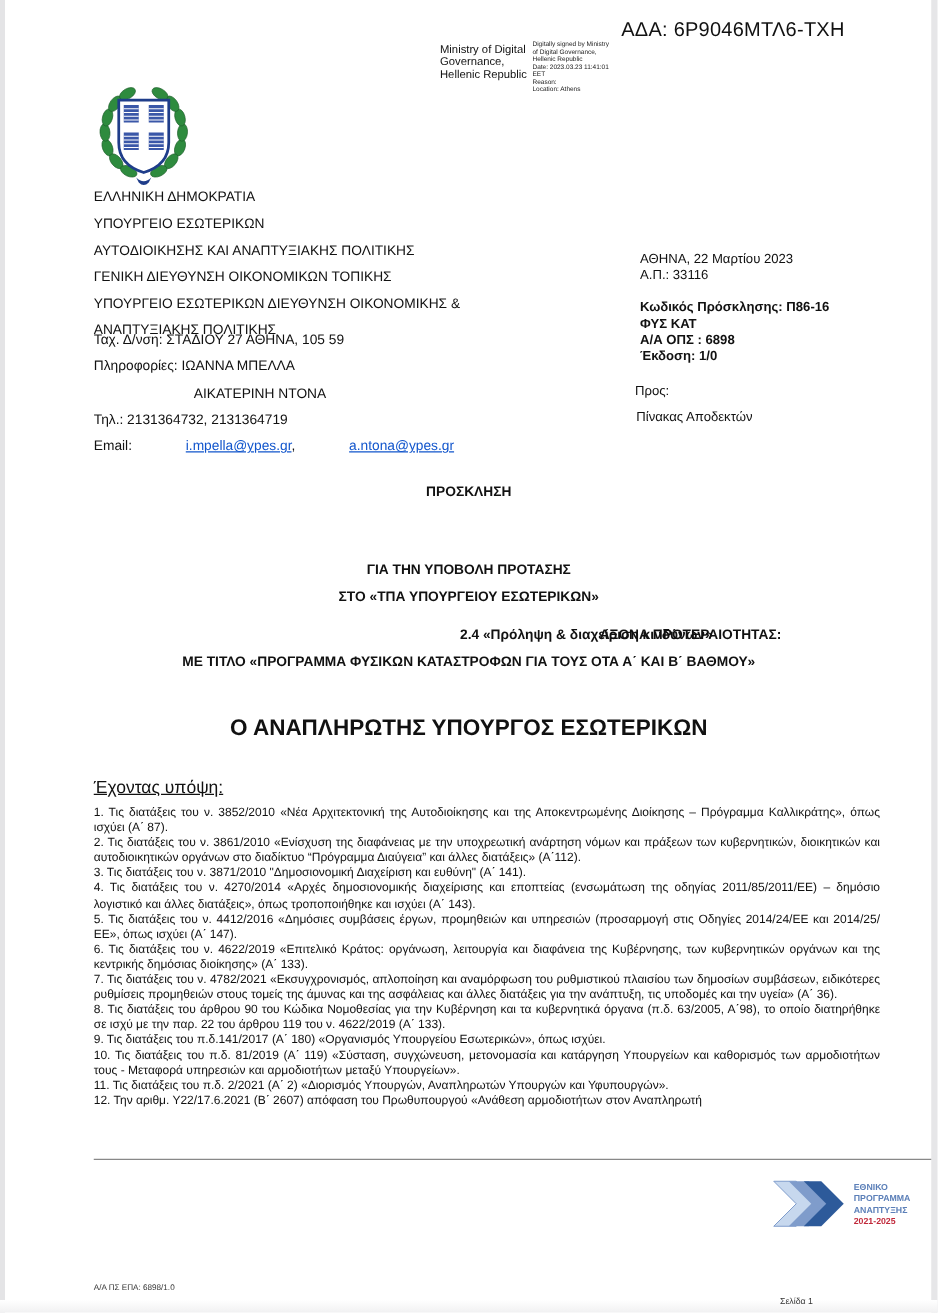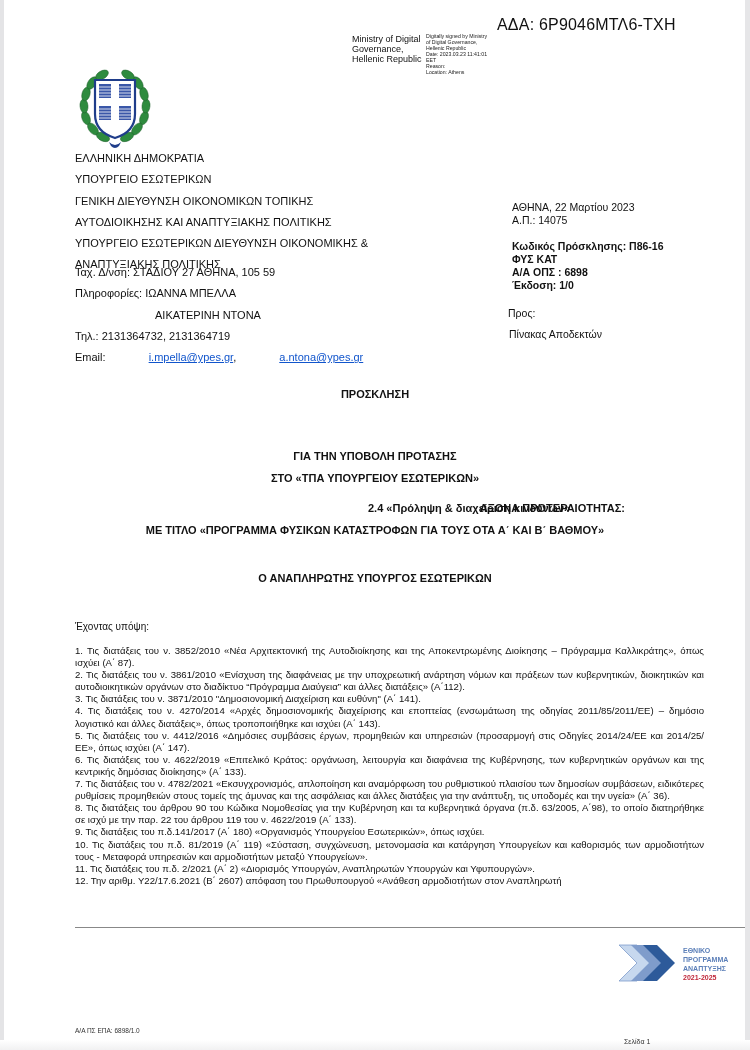--- a/index.html
+++ b/index.html
@@ -123,8 +123,8 @@
 <div class="abs issuer">
   <div>ΕΛΛΗΝΙΚΗ ΔΗΜΟΚΡΑΤΙΑ</div>
   <div>ΥΠΟΥΡΓΕΙΟ ΕΣΩΤΕΡΙΚΩΝ</div>
+  <div>ΑΥΤΟΔΙΟΙΚΗΣΗΣ ΚΑΙ ΑΝΑΠΤΥΞΙΑΚΗΣ ΠΟΛΙΤΙΚΗΣ</div>
   <div>ΓΕΝΙΚΗ ΔΙΕΥΘΥΝΣΗ ΟΙΚΟΝΟΜΙΚΩΝ ΤΟΠΙΚΗΣ</div>
-  <div>ΑΥΤΟΔΙΟΙΚΗΣΗΣ ΚΑΙ ΑΝΑΠΤΥΞΙΑΚΗΣ ΠΟΛΙΤΙΚΗΣ</div>
   <div>ΥΠΟΥΡΓΕΙΟ ΕΣΩΤΕΡΙΚΩΝ ΔΙΕΥΘΥΝΣΗ ΟΙΚΟΝΟΜΙΚΗΣ &amp;</div>
   <div>ΑΝΑΠΤΥΞΙΑΚΗΣ ΠΟΛΙΤΙΚΗΣ</div>
 </div>

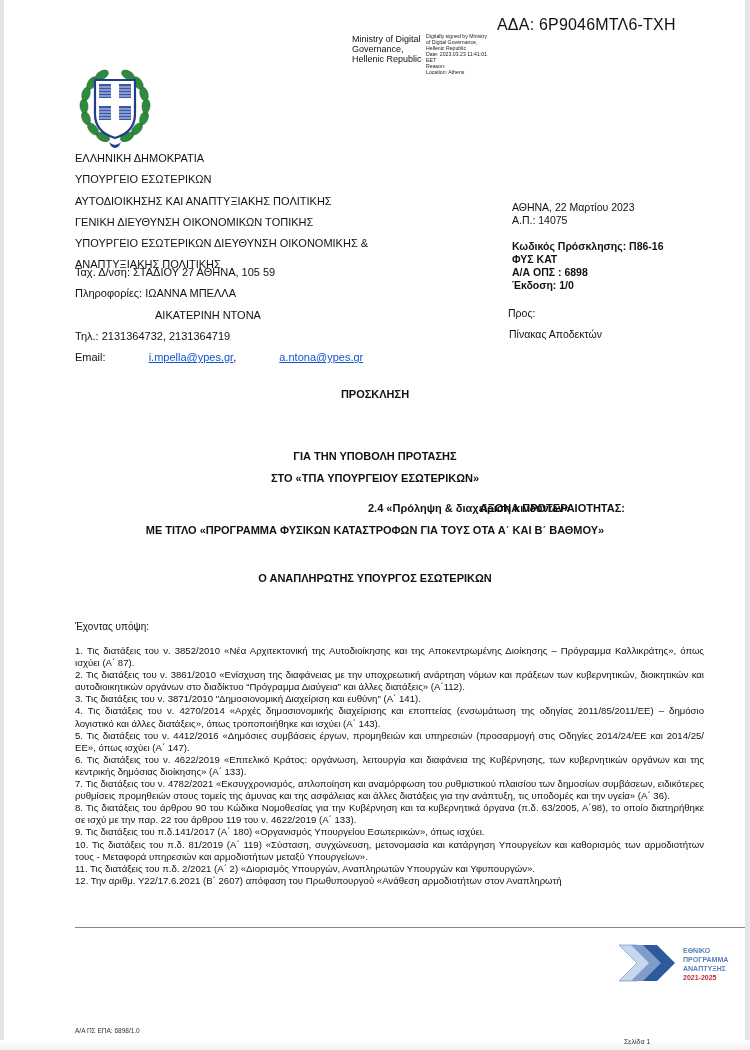--- a/index.html
+++ b/index.html
@@ -139,7 +139,7 @@
 
 <div class="abs meta-right">
   <div>ΑΘΗΝΑ, 22 Μαρτίου 2023</div>
-  <div>Α.Π.:  14075</div>
+  <div>Α.Π.:  33116</div>
 </div>
 <div class="abs meta-code">
   <div>Κωδικός Πρόσκλησης: Π86-16</div>

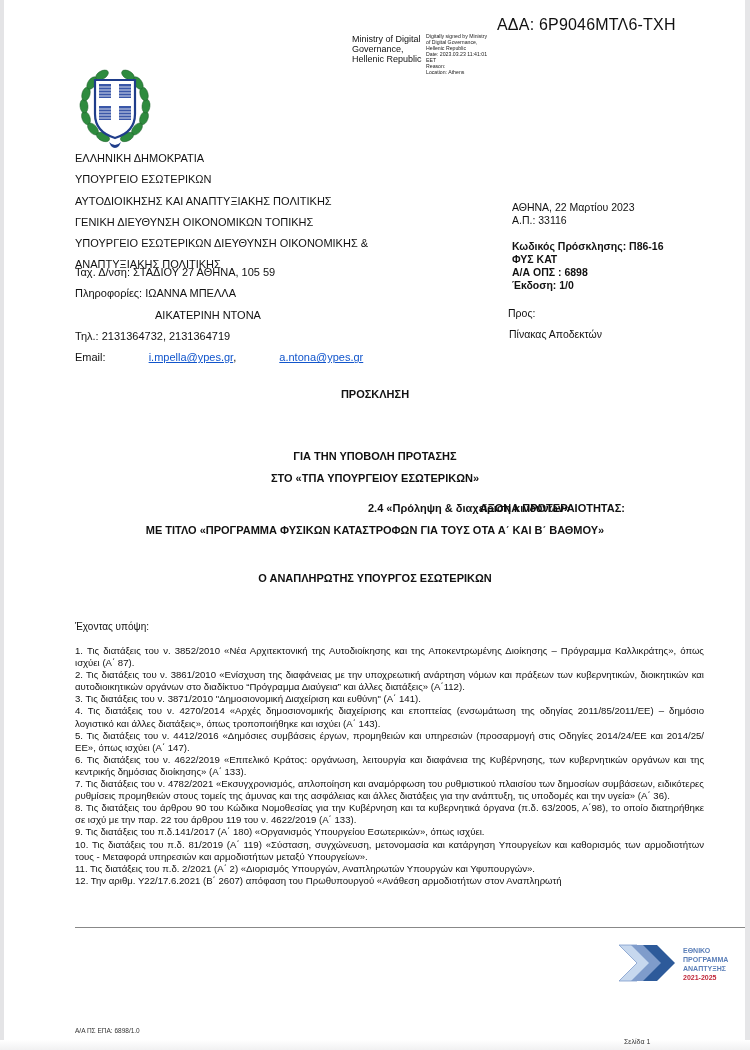--- a/index.html
+++ b/index.html
@@ -37,7 +37,7 @@
   .axis { top: 502px; left: 165px; width: 460px; font-weight: bold; font-size: 11px; white-space: nowrap; text-align: right; }
   .axis .axis-val { position: absolute; left: 203px; }
   .title-line { top: 524px; font-size: 11px; }
-  .minister { top: 572px; font-size: 11px; }
+  .minister { top: 572px; font-size: 18px; }
 
   .considering { left: 75px; top: 621px; font-size: 10px; }
 

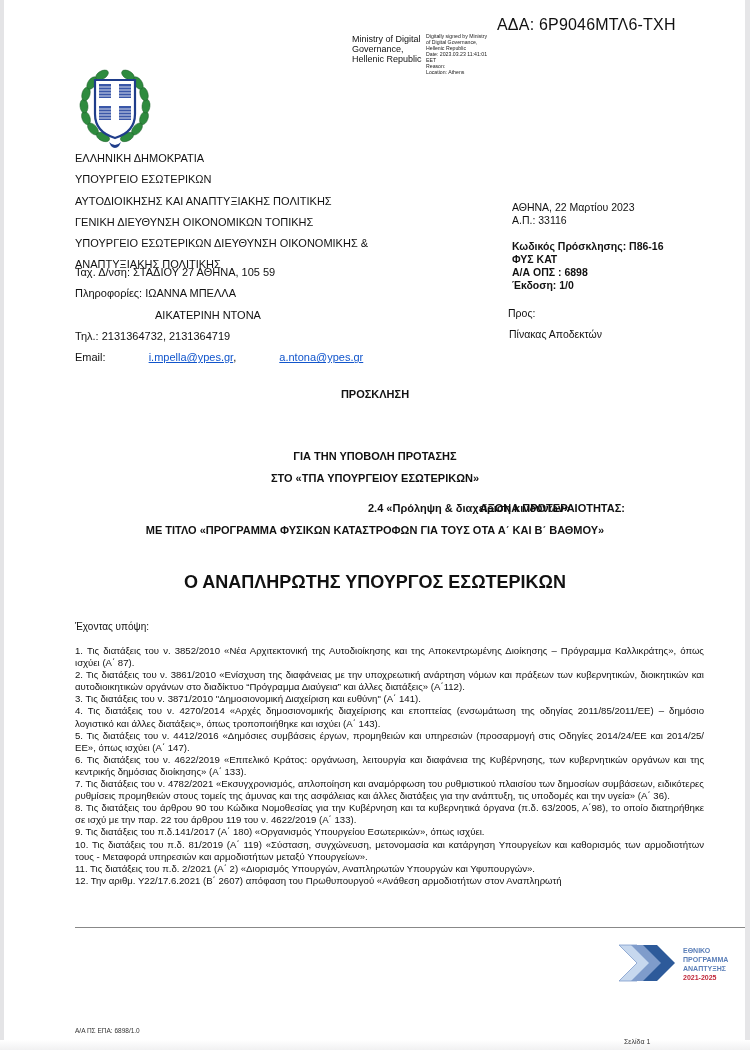--- a/index.html
+++ b/index.html
@@ -39,7 +39,7 @@
   .title-line { top: 524px; font-size: 11px; }
   .minister { top: 572px; font-size: 18px; }
 
-  .considering { left: 75px; top: 621px; font-size: 10px; }
+  .considering { left: 75px; top: 621px; font-size: 14px; text-decoration: underline; }
 
   .considerations { left: 75px; top: 645px; width: 629px; font-size: 9.6px; line-height: 12.1px; text-align: justify; }
   .considerations p { margin: 0; }

